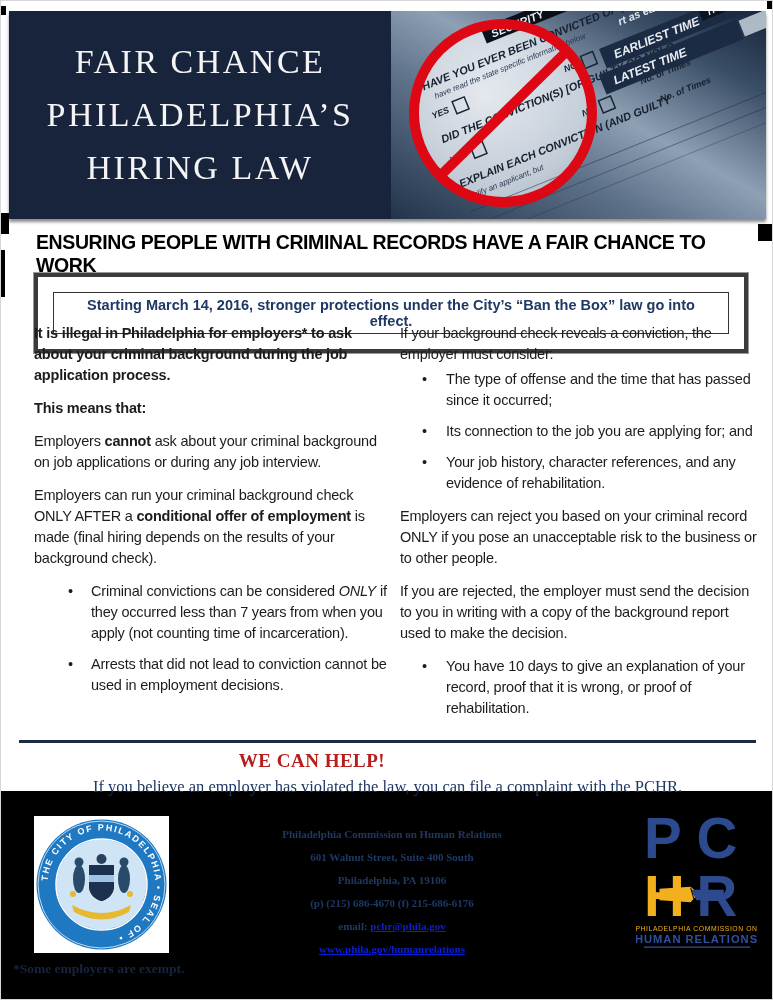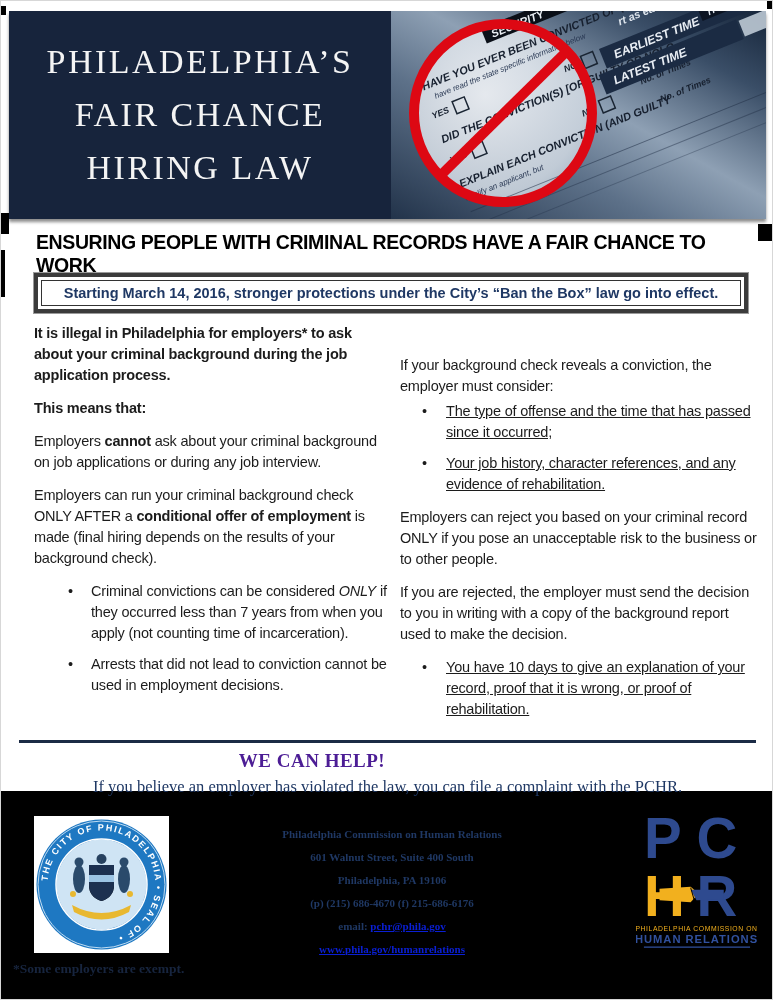--- a/index.html
+++ b/index.html
@@ -63,8 +63,8 @@
 
   <div class="header">
     <div class="header-title">
+      <div>FAIR CHANCE</div>
       <div>PHILADELPHIA’S</div>
-      <div>FAIR CHANCE</div>
       <div>HIRING LAW</div>
     </div>
     <svg class="header-photo" viewBox="0 0 375 208">

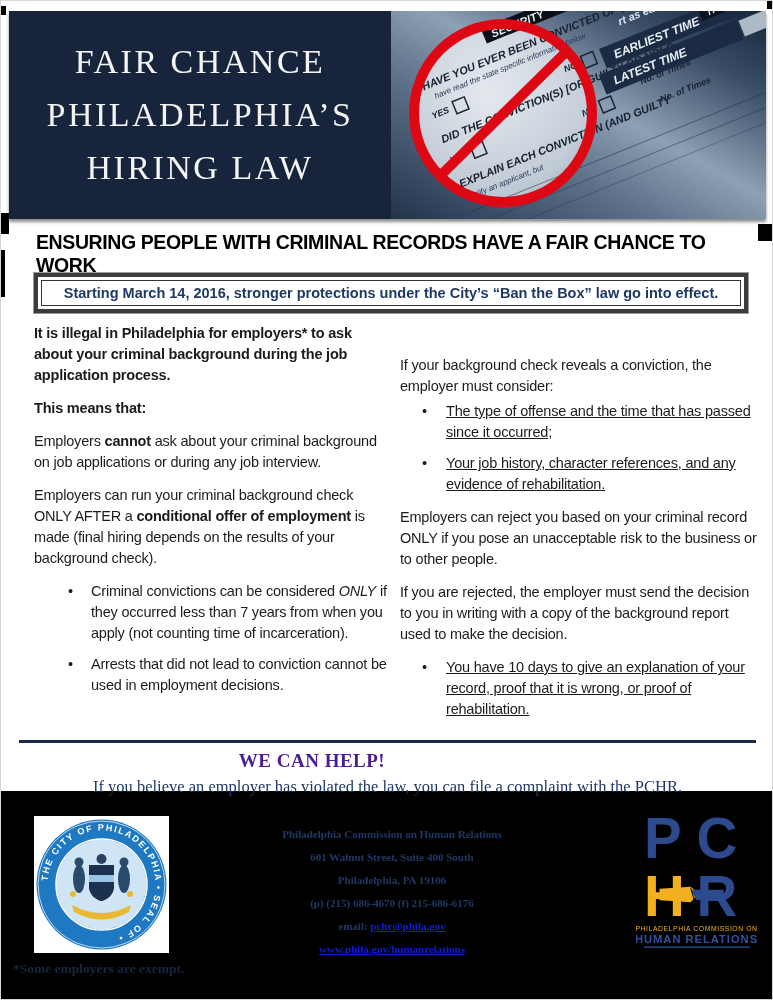--- a/index.html
+++ b/index.html
@@ -17,7 +17,7 @@
           letter-spacing:-.4px;color:#000000;}
   .banner{position:absolute;left:33px;top:272px;width:714px;border:4px solid #3b3b3b;box-shadow:0 0 0 1px #9a9a9a;
           background:#fff;box-sizing:border-box;}
-  .banner-inner{border:1px solid #333;margin:3px;padding:4px 20px;text-align:center;font-weight:bold;
+  .banner-inner{border:1px solid #333;margin:15px;padding:4px 20px;text-align:center;font-weight:bold;
           font-size:14.5px;color:#1f3864;}
   
   .columns{position:absolute;left:33px;top:322px;width:730px;display:flex;gap:12px;color:#1c1c1c;}

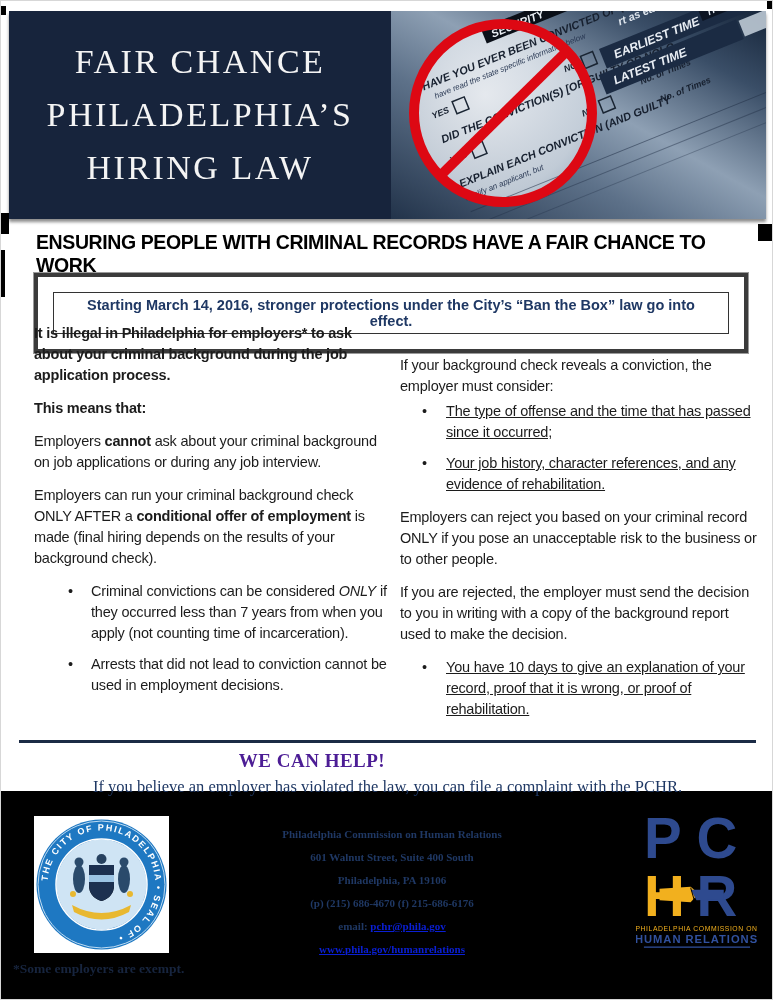--- a/index.html
+++ b/index.html
@@ -142,7 +142,7 @@
       <div class="bullet">Arrests that did not lead to conviction cannot be used in employment decisions.</div>
     </div>
     <div class="col right">
-      <p style="margin-bottom:4px;margin-top:32px;">If your background check reveals a conviction, the employer must consider:</p>
+      <p style="margin-bottom:4px;">If your background check reveals a conviction, the employer must consider:</p>
       <div class="bullet">The type of offense and the time that has passed since it occurred;</div>
       <div class="bullet">Your job history, character references, and any evidence of rehabilitation.</div>
       <p style="margin-top:12px;">Employers can reject you based on your criminal record ONLY if you pose an unacceptable risk to the business or to other people.</p>

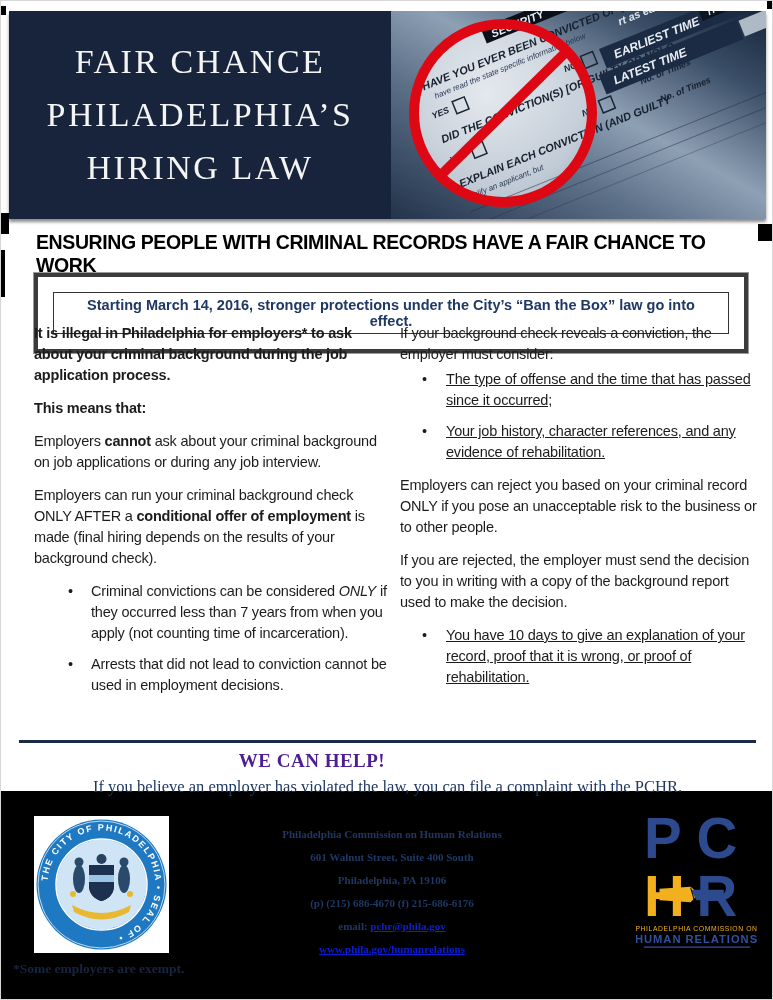--- a/index.html
+++ b/index.html
@@ -29,7 +29,7 @@
   .bullet{position:relative;margin:0 0 10px 0;}
   .col.left .bullet{padding-left:57px;}
   .col.left .bullet::before{content:"•";position:absolute;left:34px;top:0;}
-  .col.right .bullet{padding-left:46px;text-decoration:underline;}
+  .col.right .bullet{padding-left:46px;}
   .col.right .bullet::before{content:"•";position:absolute;left:22px;top:0;}
   .col .bullet i{font-style:italic;}
   

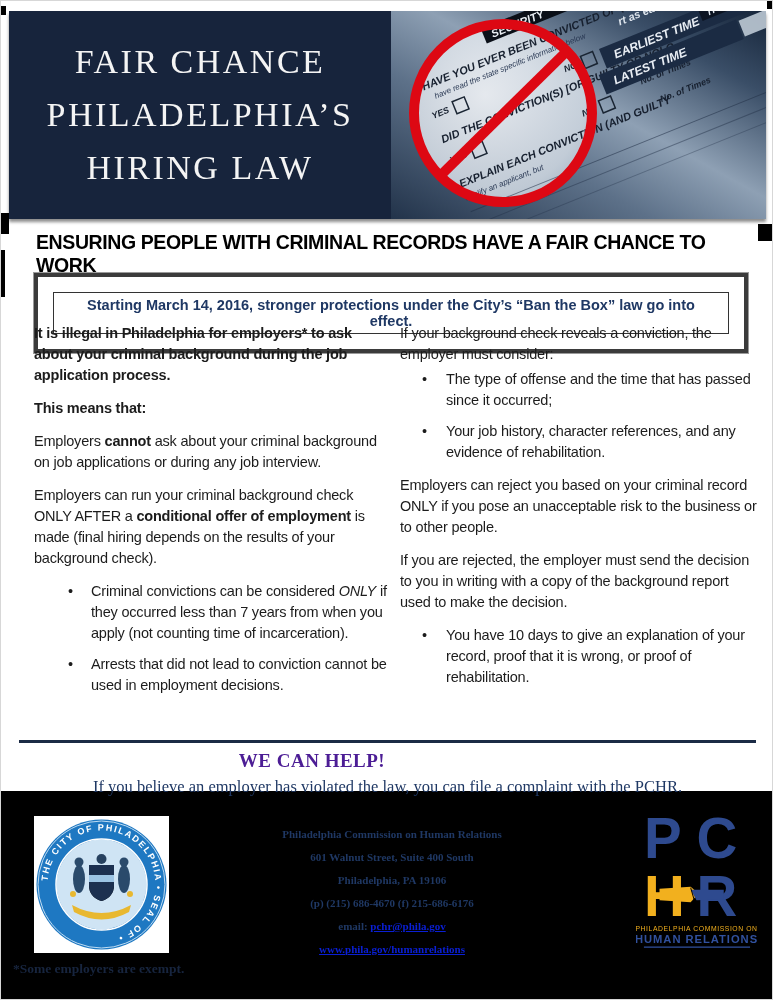--- a/index.html
+++ b/index.html
@@ -144,6 +144,7 @@
     <div class="col right">
       <p style="margin-bottom:4px;">If your background check reveals a conviction, the employer must consider:</p>
       <div class="bullet">The type of offense and the time that has passed since it occurred;</div>
+      <div class="bullet">Its connection to the job you are applying for; and</div>
       <div class="bullet">Your job history, character references, and any evidence of rehabilitation.</div>
       <p style="margin-top:12px;">Employers can reject you based on your criminal record ONLY if you pose an unacceptable risk to the business or to other people.</p>
       <p>If you are rejected, the employer must send the decision to you in writing with a copy of the background report used to make the decision.</p>

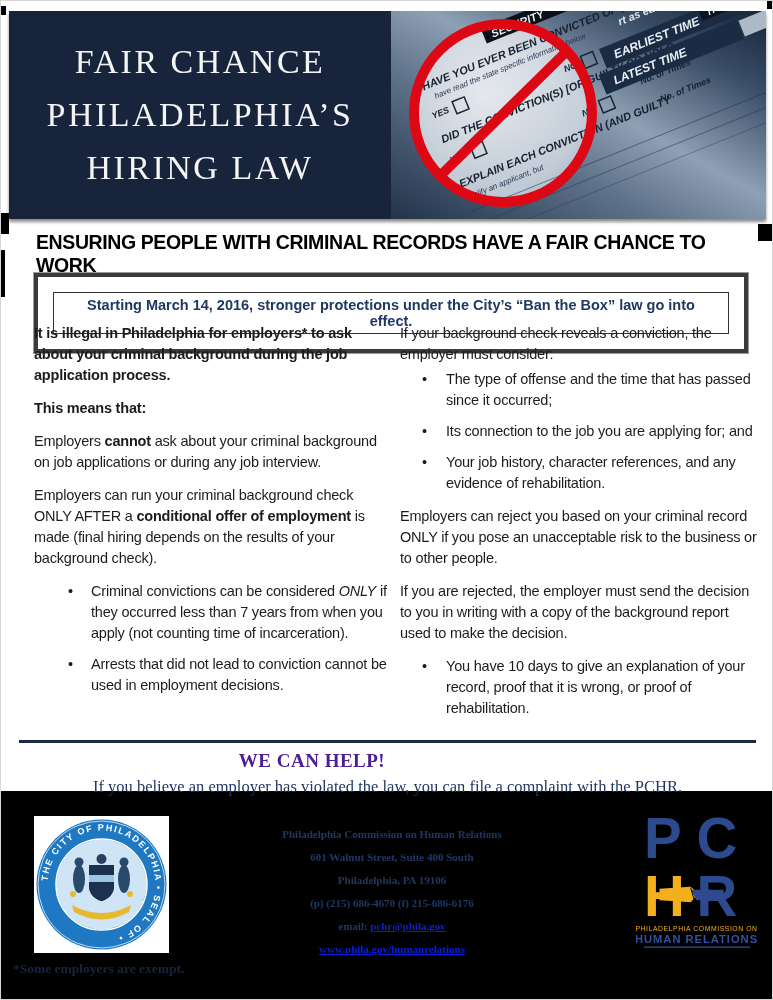--- a/index.html
+++ b/index.html
@@ -35,7 +35,7 @@
   
   .divider{position:absolute;left:18px;top:739px;width:737px;height:3px;background:#1b2b45;}
   .help-title{position:absolute;left:0;top:749px;width:622px;text-align:center;
-          font-family:"Liberation Serif",serif;font-weight:bold;font-size:19px;color:#4c1d95;letter-spacing:.5px;}
+          font-family:"Liberation Serif",serif;font-weight:bold;font-size:19px;color:#b91c1c;letter-spacing:.5px;}
   .help-subtitle{position:absolute;left:0;top:776px;width:773px;text-align:center;z-index:3;
           font-family:"Liberation Serif",serif;font-size:16.5px;color:#1f3864;}
   .bottom{position:absolute;left:0;top:790px;width:773px;height:210px;background:#000;}

